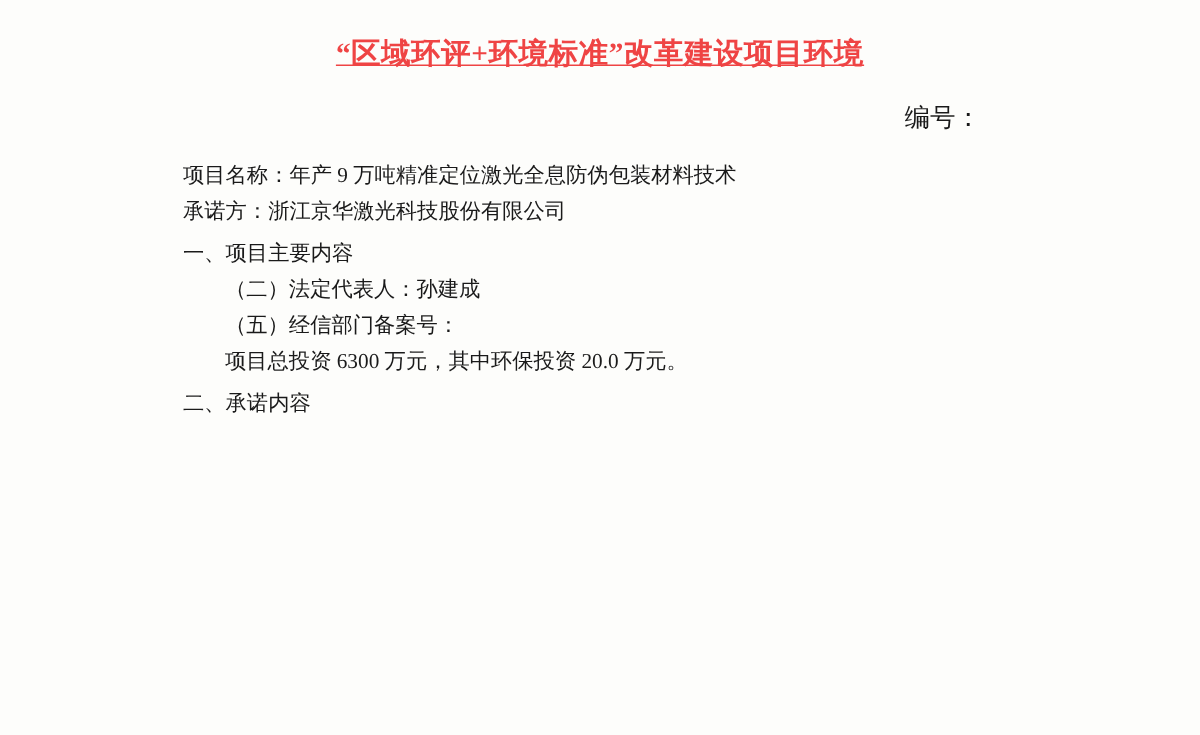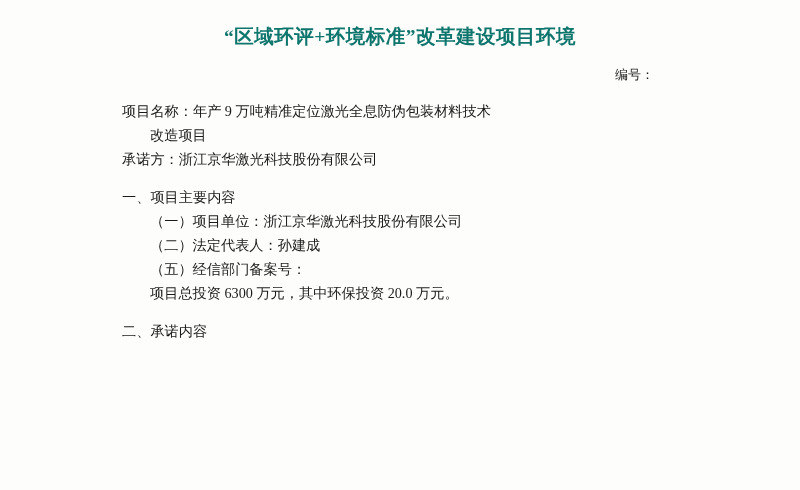--- a/index.html
+++ b/index.html
@@ -32,8 +32,9 @@
     font-weight: bold;
     letter-spacing: 0.5px;
     line-height: 1.5;
-    color: #0f766e;
+    color: #ef4444;
     font-family: "Liberation Serif", "DejaVu Serif", serif;
+    text-decoration: underline;
   }
   .code-line {
     text-align: right;

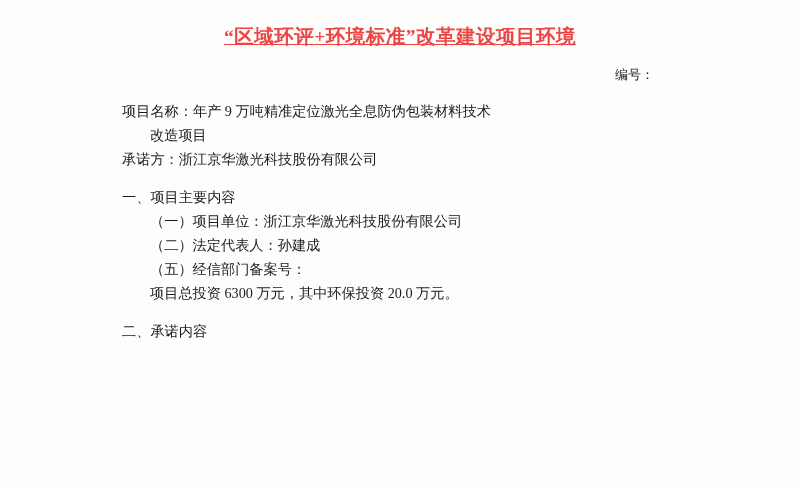--- a/index.html
+++ b/index.html
@@ -38,7 +38,7 @@
   }
   .code-line {
     text-align: right;
-    font-size: 13px;
+    font-size: 17px;
     margin: 10px 84px 0 0;
     line-height: 1.6;
   }

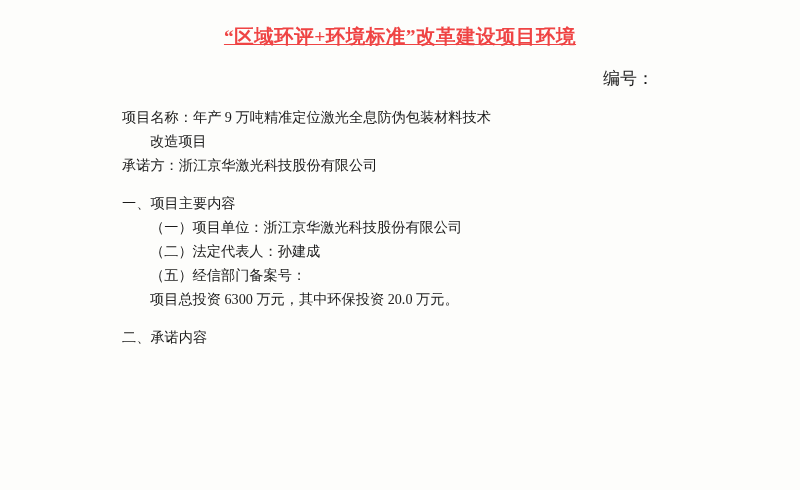--- a/index.html
+++ b/index.html
@@ -93,7 +93,6 @@
     <div class="para flow">
       <span>项目名称：</span><span>年产 9 万吨精准定位激光全息防伪包装材料技术</span>
     </div>
-    <div class="para block">改造项目</div>
 
 
     <div class="para flow">

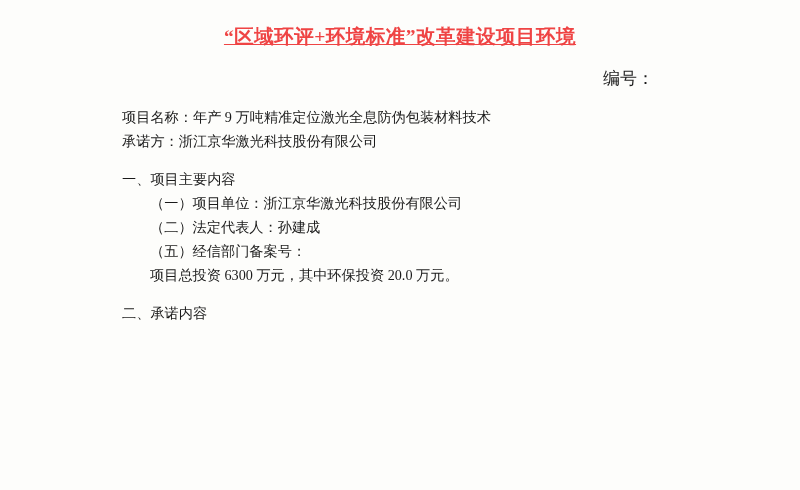--- a/index.html
+++ b/index.html
@@ -58,7 +58,7 @@
     padding-left: 28px;
   }
   .para.sec {
-    margin-top: 15px;
+    margin-top: 5px;
     font-weight: normal;
   }
   .para.block {

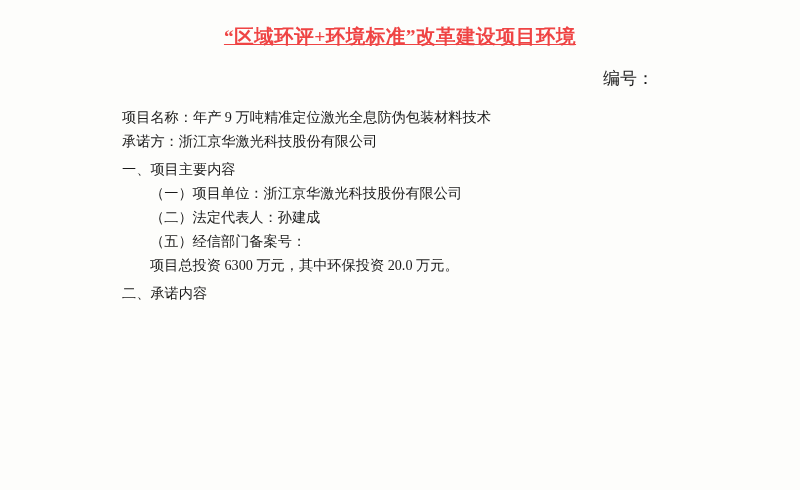--- a/index.html
+++ b/index.html
@@ -101,7 +101,6 @@
 
     <div class="para sec">一、项目主要内容</div>
 
-    <div class="para sub">（一）项目单位：浙江京华激光科技股份有限公司</div>
     <div class="para sub">（二）法定代表人：孙建成</div>
     <div class="para sub">（五）经信部门备案号：</div>
     <div class="para sub">项目总投资 6300 万元，其中环保投资 20.0 万元。</div>

